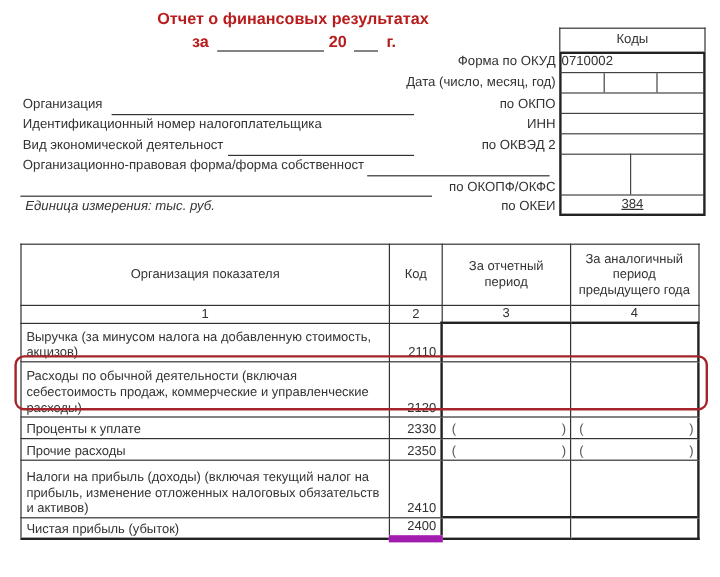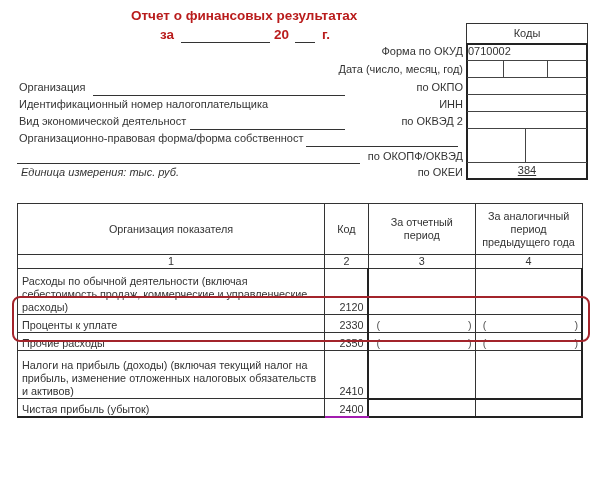--- a/index.html
+++ b/index.html
@@ -35,7 +35,7 @@
 <div class="abs lbl" style="right:137px;top:81px;">по ОКПО</div>
 <div class="abs lbl" style="right:137px;top:98px;">ИНН</div>
 <div class="abs lbl" style="right:137px;top:115px;">по ОКВЭД 2</div>
-<div class="abs lbl" style="right:137px;top:150px;">по ОКОПФ/ОКВЭД</div>
+<div class="abs lbl" style="right:137px;top:150px;">по ОКОПФ/ОКФС</div>
 <div class="abs lbl" style="right:137px;top:166px;">по ОКЕИ</div>
 
 <div class="abs lbl" style="left:19px;top:81px;">Организация</div>

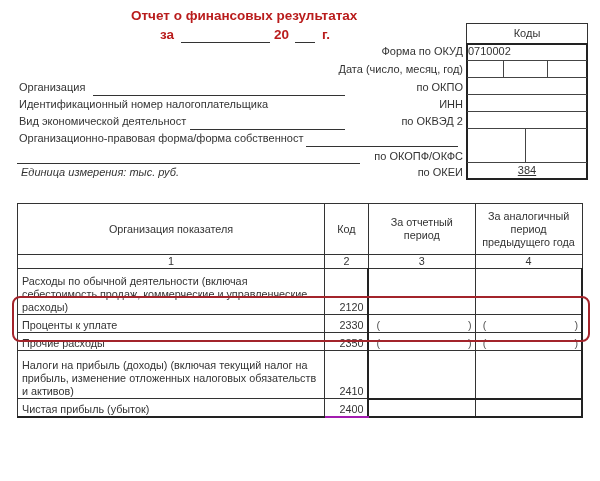--- a/index.html
+++ b/index.html
@@ -96,6 +96,12 @@
     <td class="c">3</td>
     <td class="c">4</td>
   </tr>
+  <tr class="thick-top" style="height:32px;">
+    <td>Выручка (за минусом налога на добавленную стоимость, акцизов)</td>
+    <td class="code">2110</td>
+    <td class="val"></td>
+    <td class="val4"></td>
+  </tr>
   <tr style="height:46px;">
     <td>Расходы по обычной деятельности (включая себестоимость продаж, коммерческие и управленческие расходы)</td>
     <td class="code">2120</td>

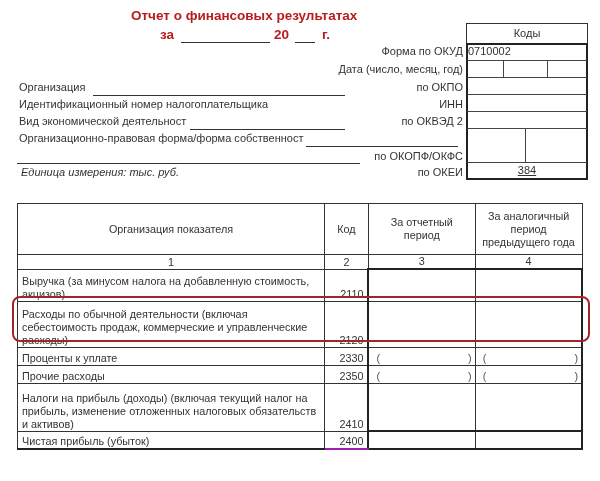--- a/index.html
+++ b/index.html
@@ -148,7 +148,7 @@
   </tr>
   <tr class="thick-top" style="height:18px;">
     <td style="border-bottom:2px solid #222;">Чистая прибыль (убыток)</td>
-    <td class="code" style="border-bottom:2px solid #a21caf;">2400</td>
+    <td class="code" style="border-bottom:6px solid #a21caf;">2400</td>
     <td class="val" style="border-bottom:2px solid #222;"></td>
     <td class="val4" style="border-bottom:2px solid #222;"></td>
   </tr>

